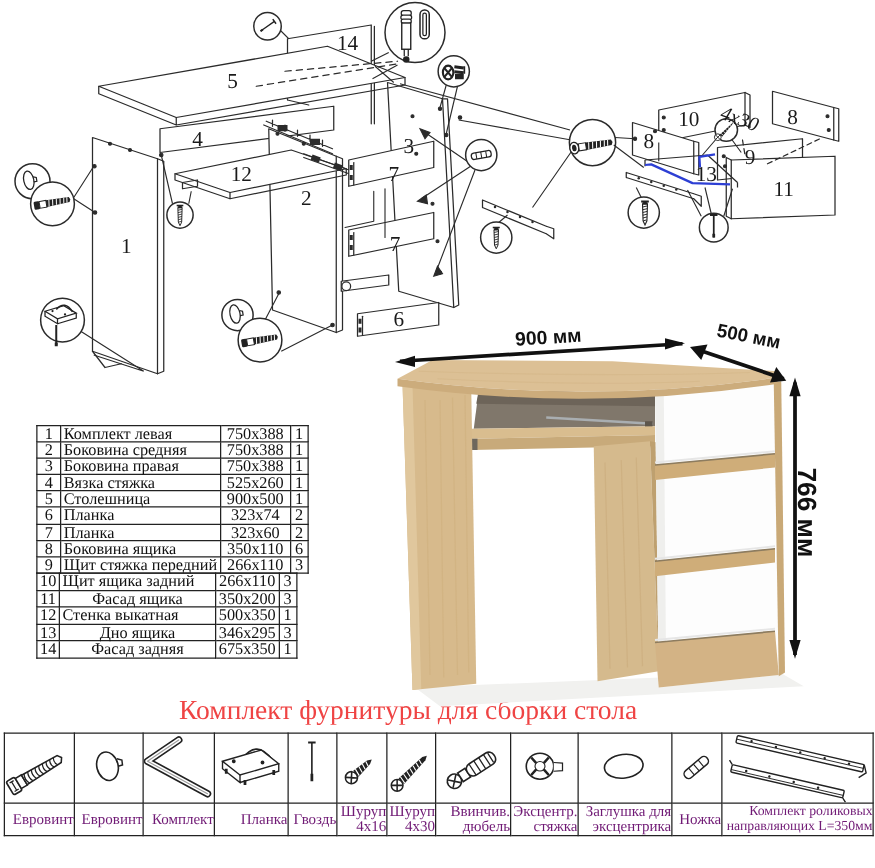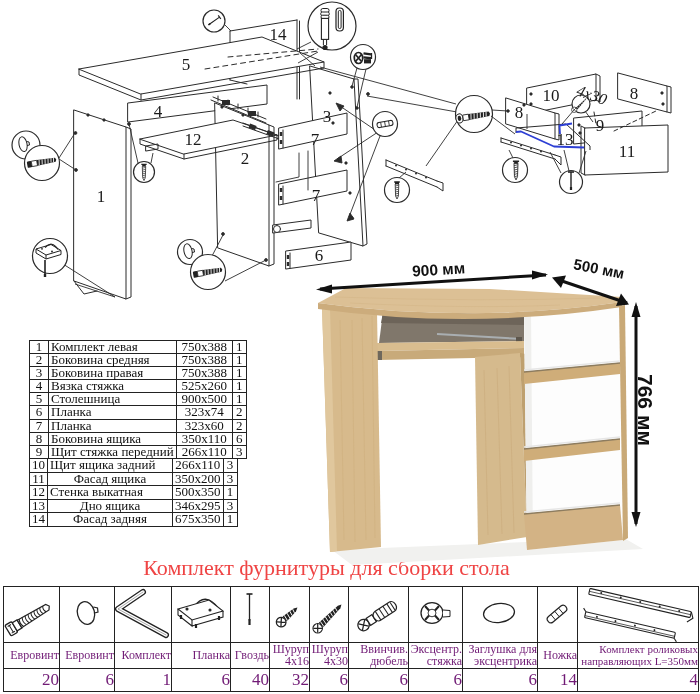--- a/index.html
+++ b/index.html
@@ -263,20 +263,6 @@
 <td class="lb">Заглушка для<br>эксцентрика</td>
 <td class="lb">Ножка</td>
 <td class="lb" style="font-size:11px">Комплект роликовых<br>направляющих L=350мм</td>
-</tr>
-<tr>
-<td class="nm">20</td>
-          <td class="nm">6</td>
-          <td class="nm">1</td>
-          <td class="nm">6</td>
-          <td class="nm">40</td>
-          <td class="nm">32</td>
-          <td class="nm">6</td>
-          <td class="nm">6</td>
-          <td class="nm">6</td>
-          <td class="nm">6</td>
-          <td class="nm">14</td>
-          <td class="nm">4</td>
 </tr>
 </tbody>
     </table>

